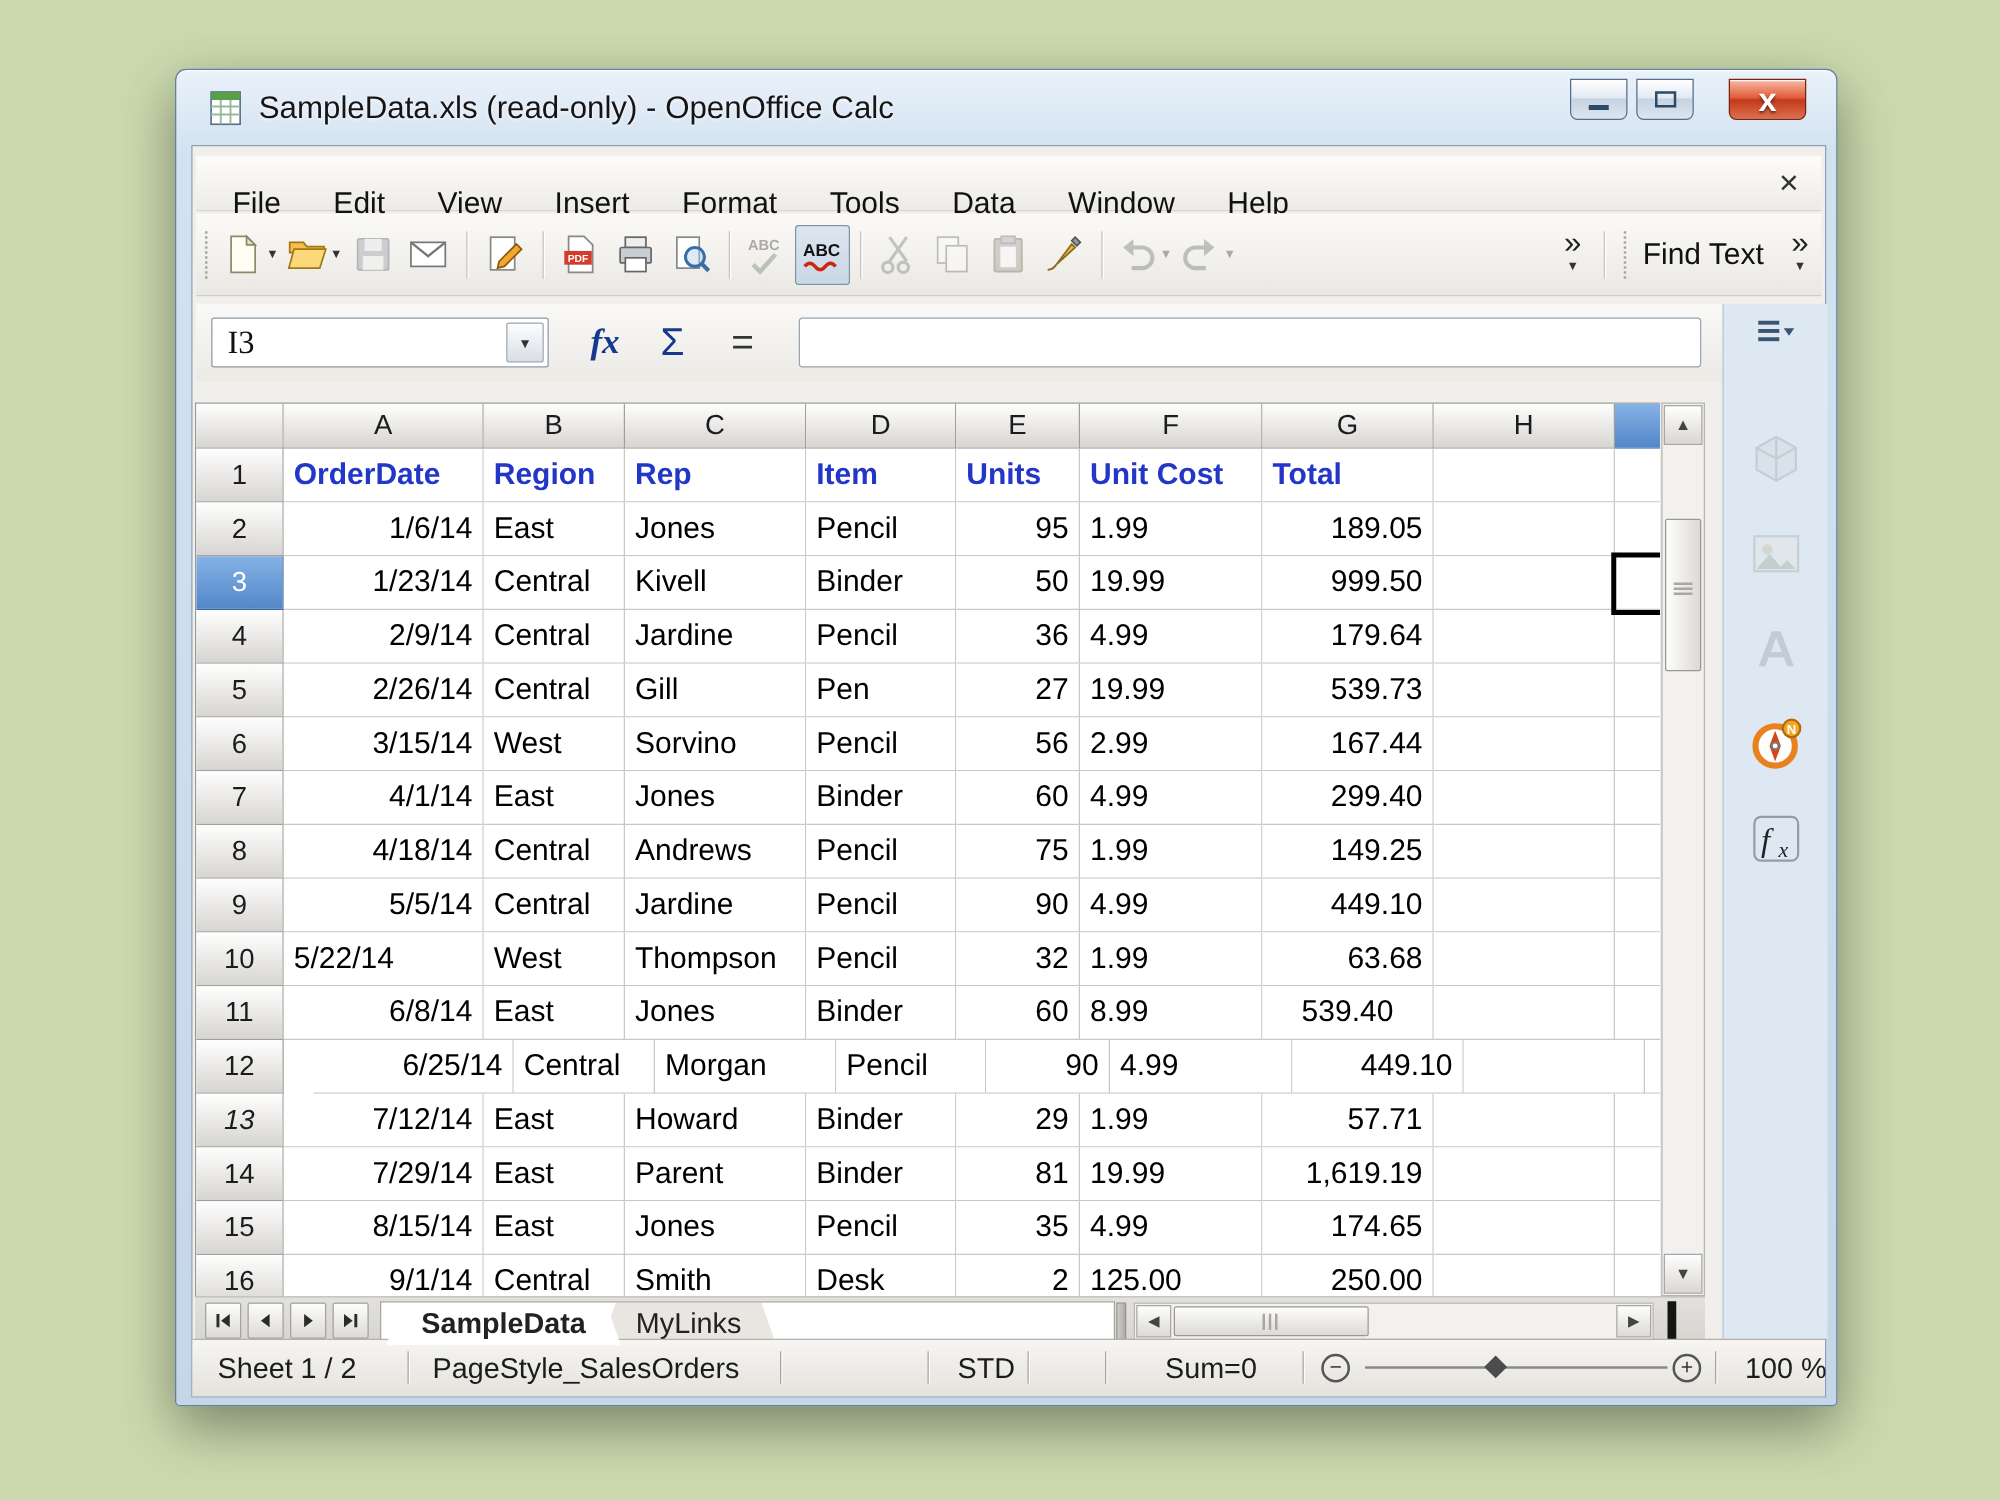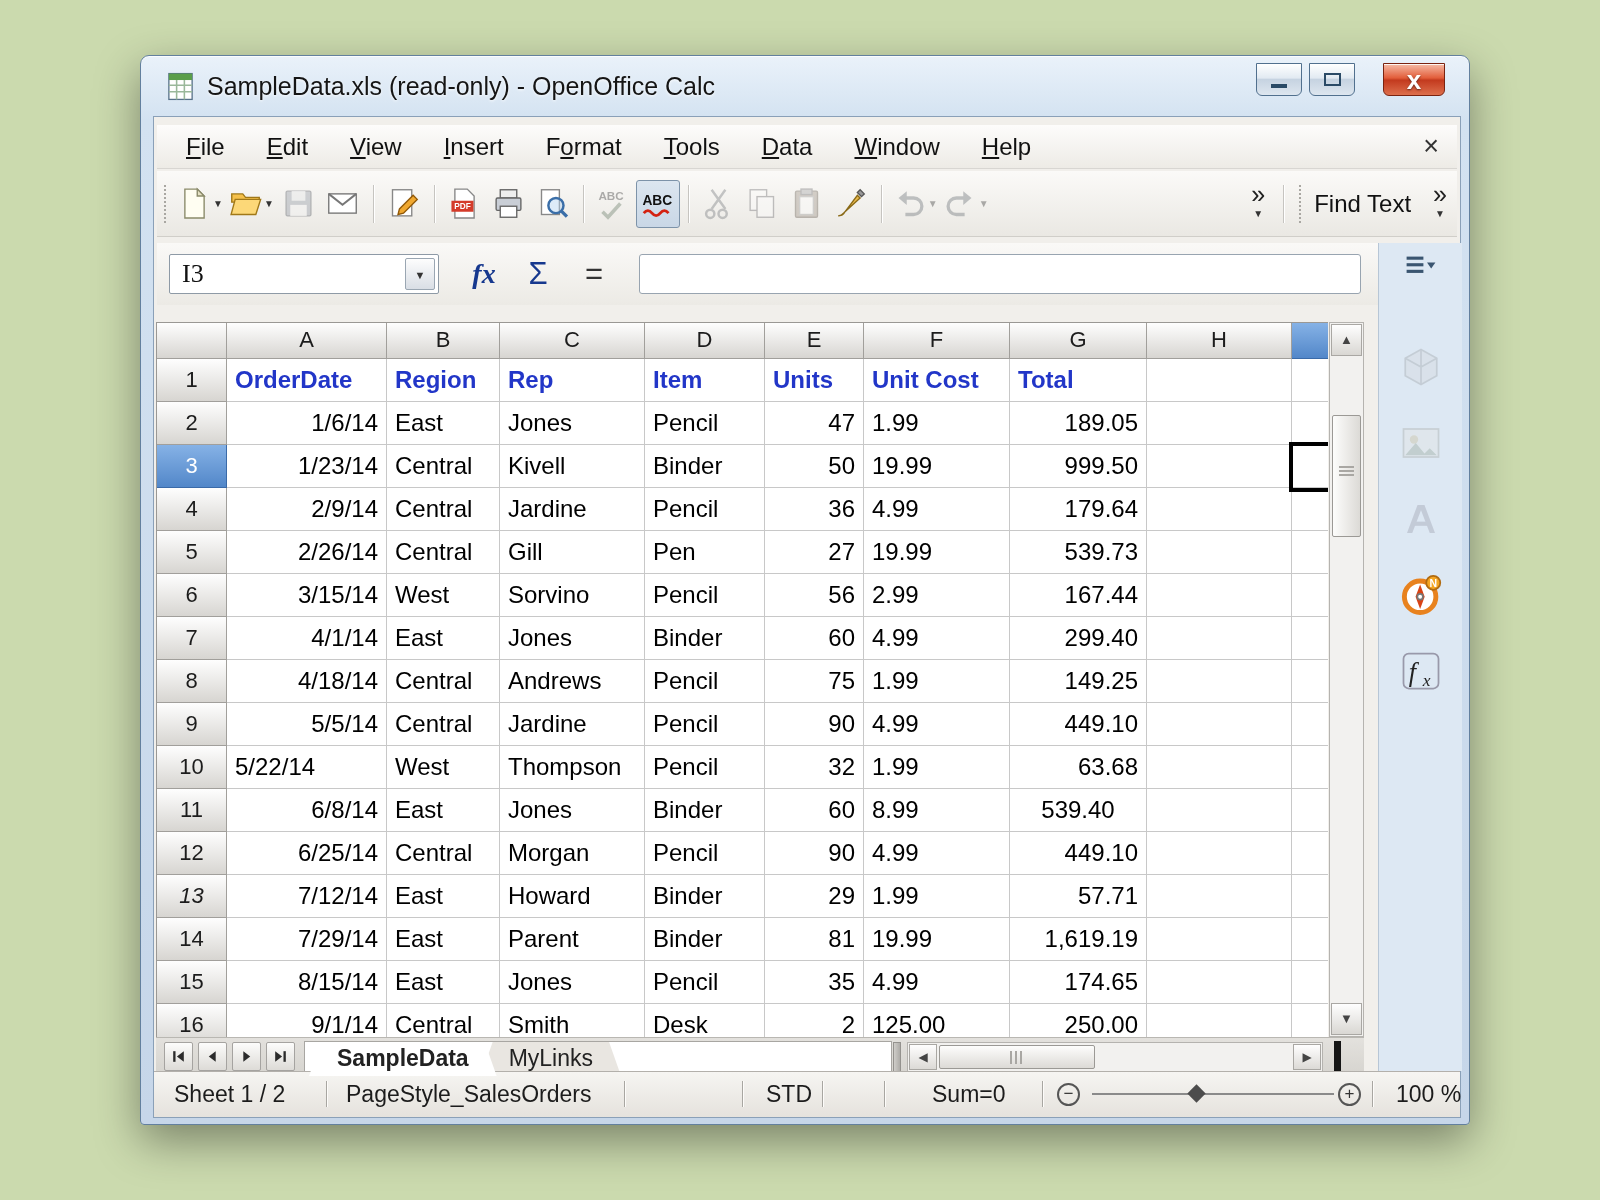--- a/index.html
+++ b/index.html
@@ -36,7 +36,7 @@
     background:linear-gradient(#fdfcfb,#edebe6);border-bottom:1px solid #d8d6d2;
     display:flex;align-items:center;font-size:24px;color:#111;}
   .menu-items{display:flex;align-items:center;margin-left:8px;}
-  .menu-item{padding:0 21px;height:40px;line-height:40px;white-space:nowrap;}
+  .menu-item{padding:16px 21px;height:40px;line-height:40px;white-space:nowrap;}
   .doc-close{margin-left:auto;margin-right:18px;font-size:27px;color:#333;line-height:1;}
 
   

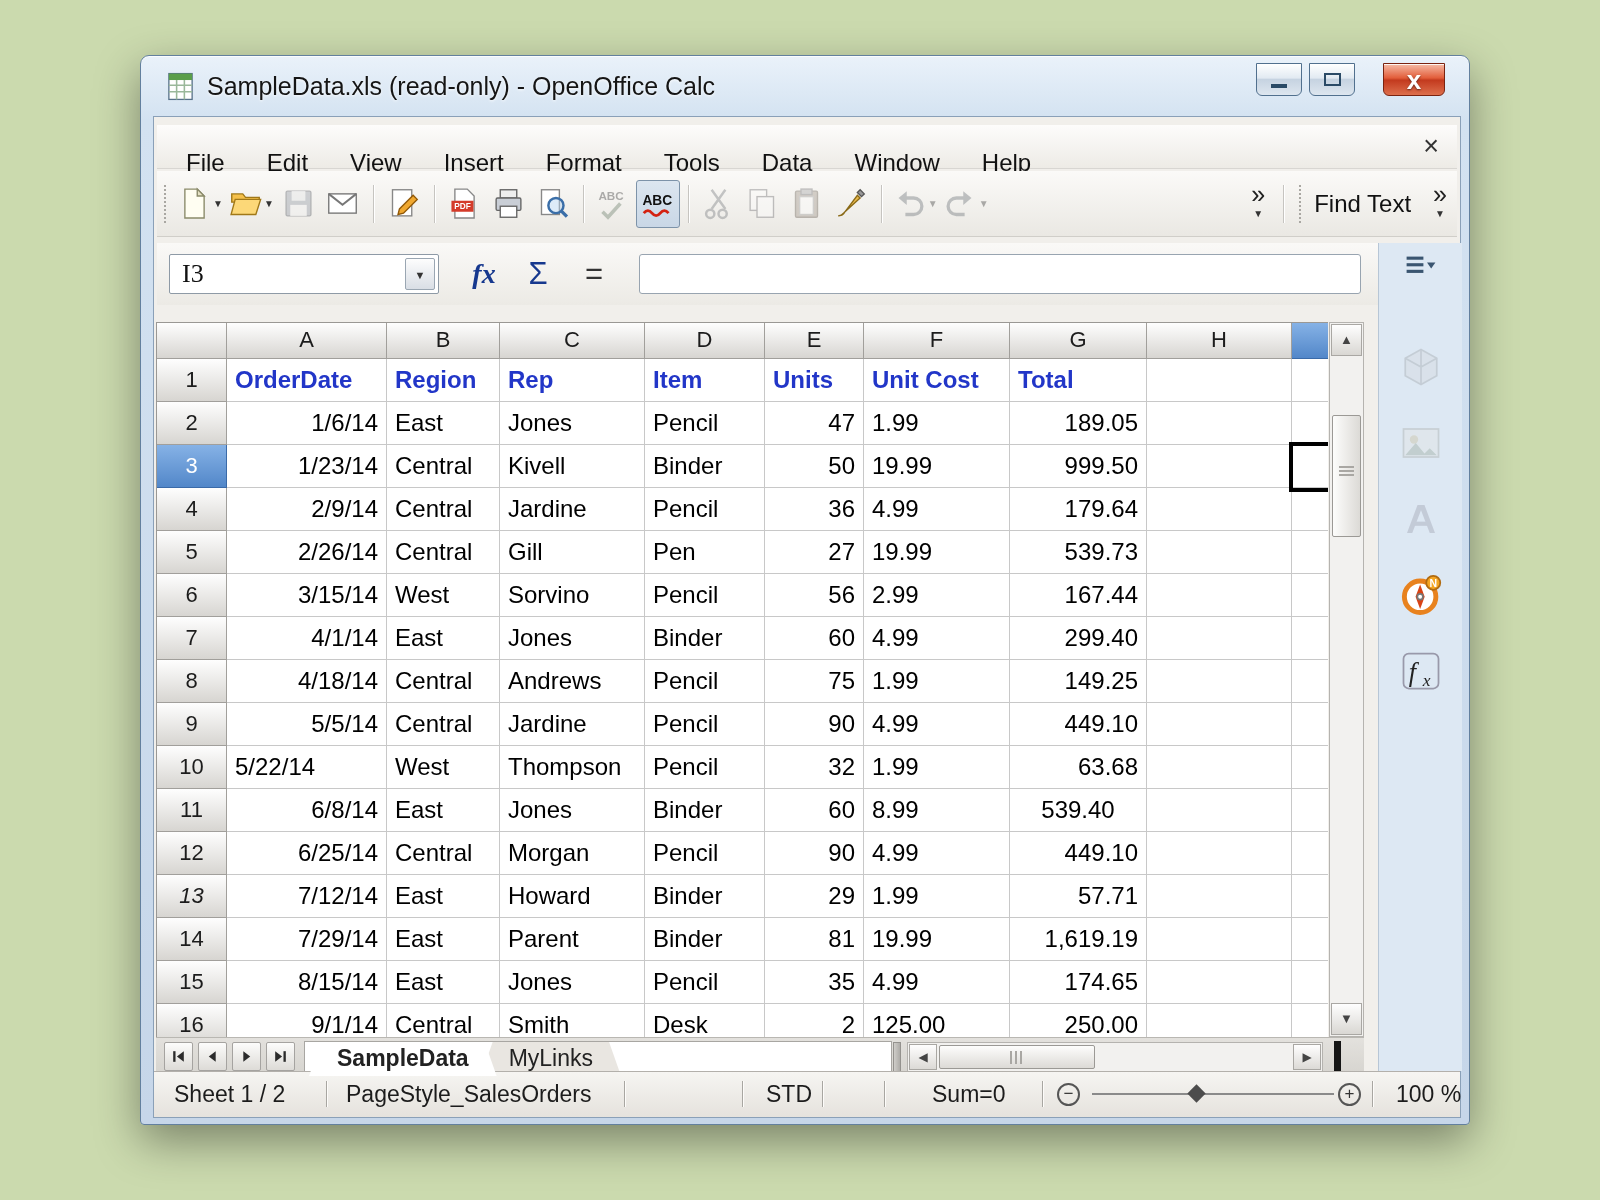--- a/index.html
+++ b/index.html
@@ -396,7 +396,7 @@
           <div class="g-cell" style="width: 113px; text-align: left;">East</div>
           <div class="g-cell" style="width: 145px; text-align: left;">Jones</div>
           <div class="g-cell" style="width: 120px; text-align: left;">Pencil</div>
-          <div class="g-cell" style="width: 99px; text-align: right;">47</div>
+          <div class="g-cell" style="width: 99px; text-align: right;">95</div>
           <div class="g-cell" style="width: 146px; text-align: left;">1.99</div>
           <div class="g-cell" style="width: 137px; text-align: right;">189.05</div>
           <div class="g-cell" style="width: 145px;"></div>

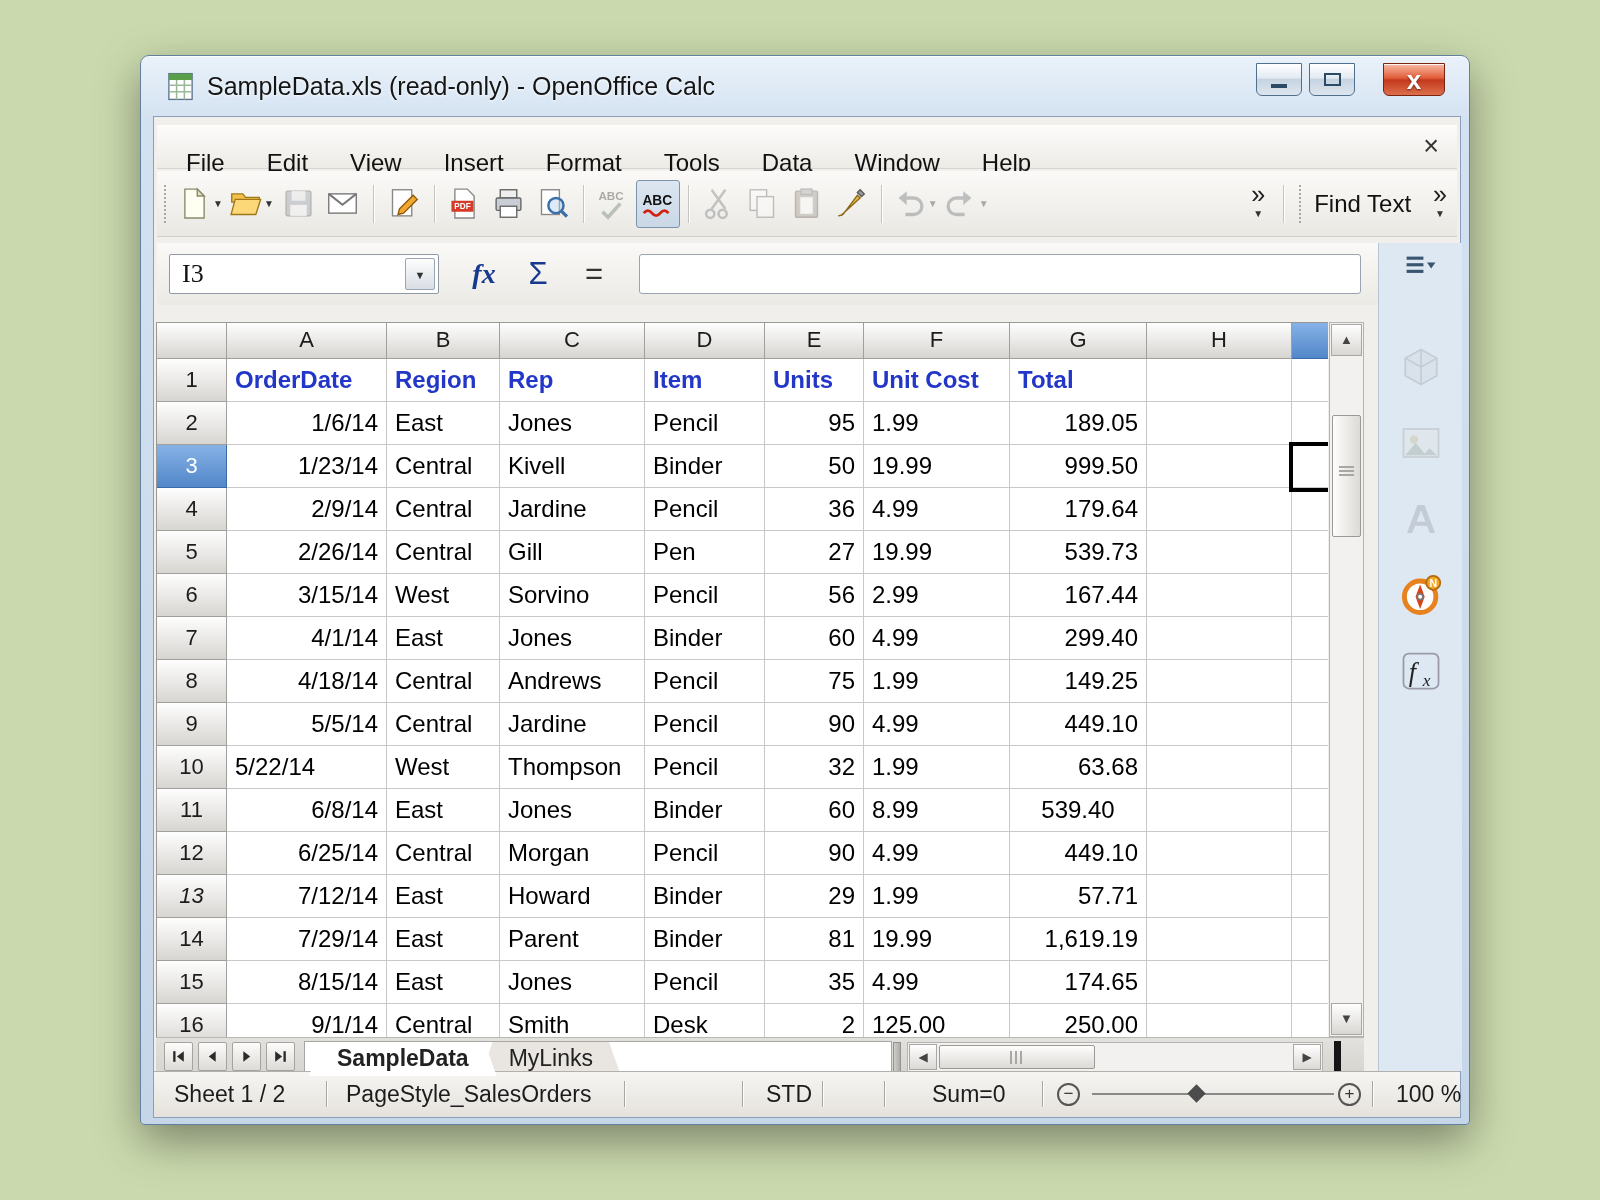--- a/index.html
+++ b/index.html
@@ -512,7 +512,7 @@
         </div>
         <div class="g-row">
           <div class="g-cell g-rowhead" style="width: 70px;">12</div>
-          <div class="g-cell" style="width: 160px; text-align: right;">6/25/14</div>
+          <div class="g-cell" style="width: 160px; text-align: right; margin-left: 24px;">6/25/14</div>
           <div class="g-cell" style="width: 113px; text-align: left;">Central</div>
           <div class="g-cell" style="width: 145px; text-align: left;">Morgan</div>
           <div class="g-cell" style="width: 120px; text-align: left;">Pencil</div>

